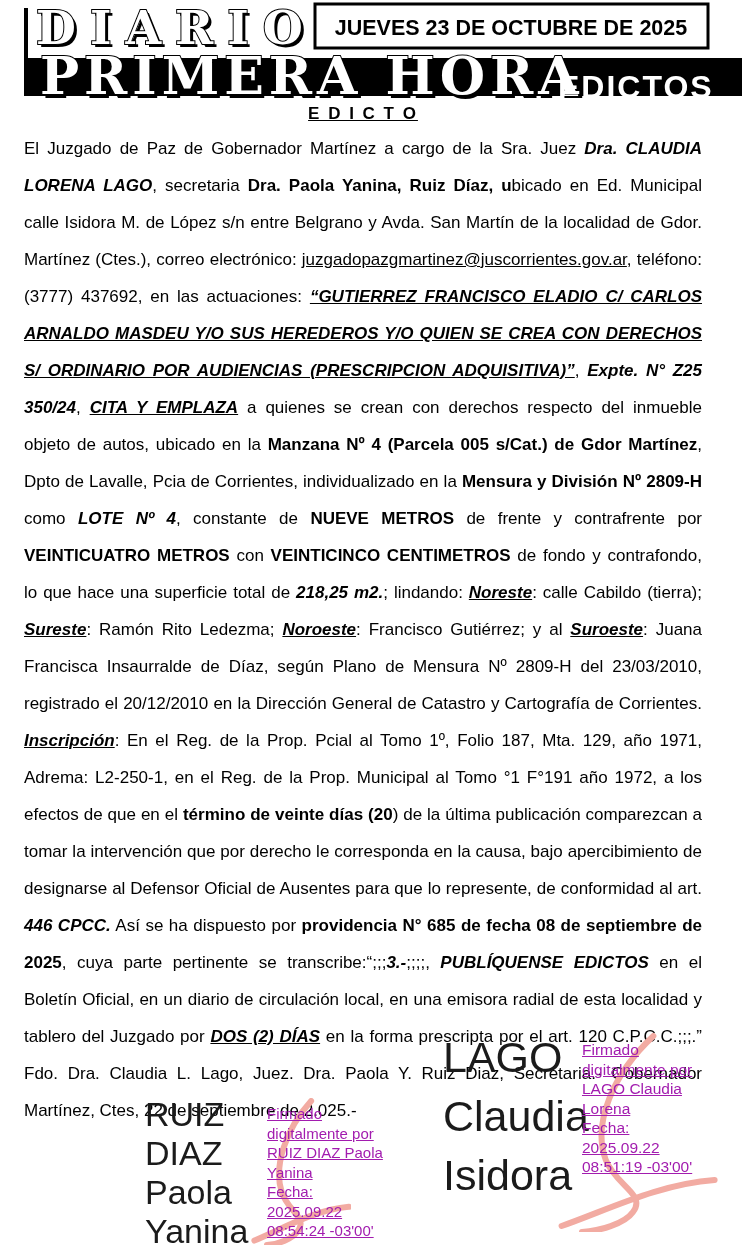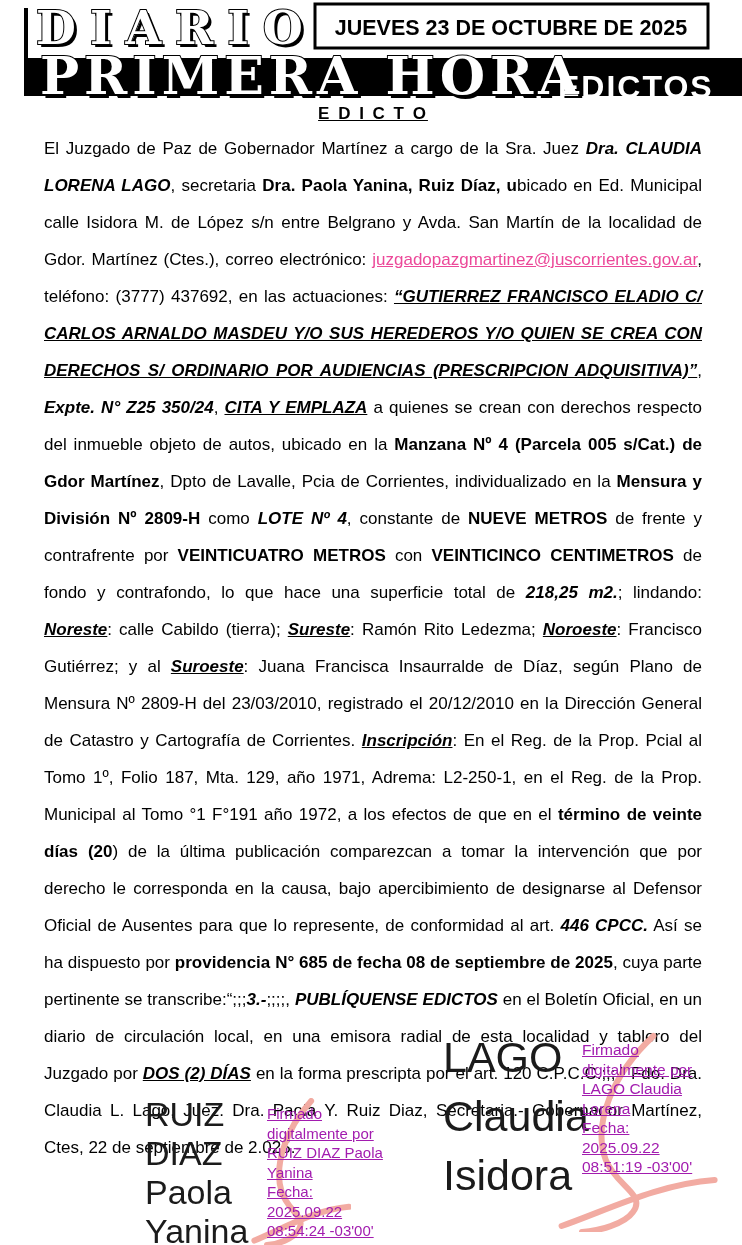--- a/index.html
+++ b/index.html
@@ -14,7 +14,7 @@
   .edictos-text{font-family:"Liberation Sans",sans-serif;font-weight:bold;font-size:32px;
                 letter-spacing:2px;fill:#ffffff;}
   
-  .content{position:absolute;left:44px;right:40px;top:100px;}
+  .content{position:absolute;left:24px;right:40px;top:100px;}
   .title{text-align:center;font-weight:bold;font-size:17px;letter-spacing:2px;
          text-decoration:underline;margin:4px 0 2px 0;}
   .body-par{text-align:justify;font-size:17px;line-height:37px;margin:6px 0 0 0;}

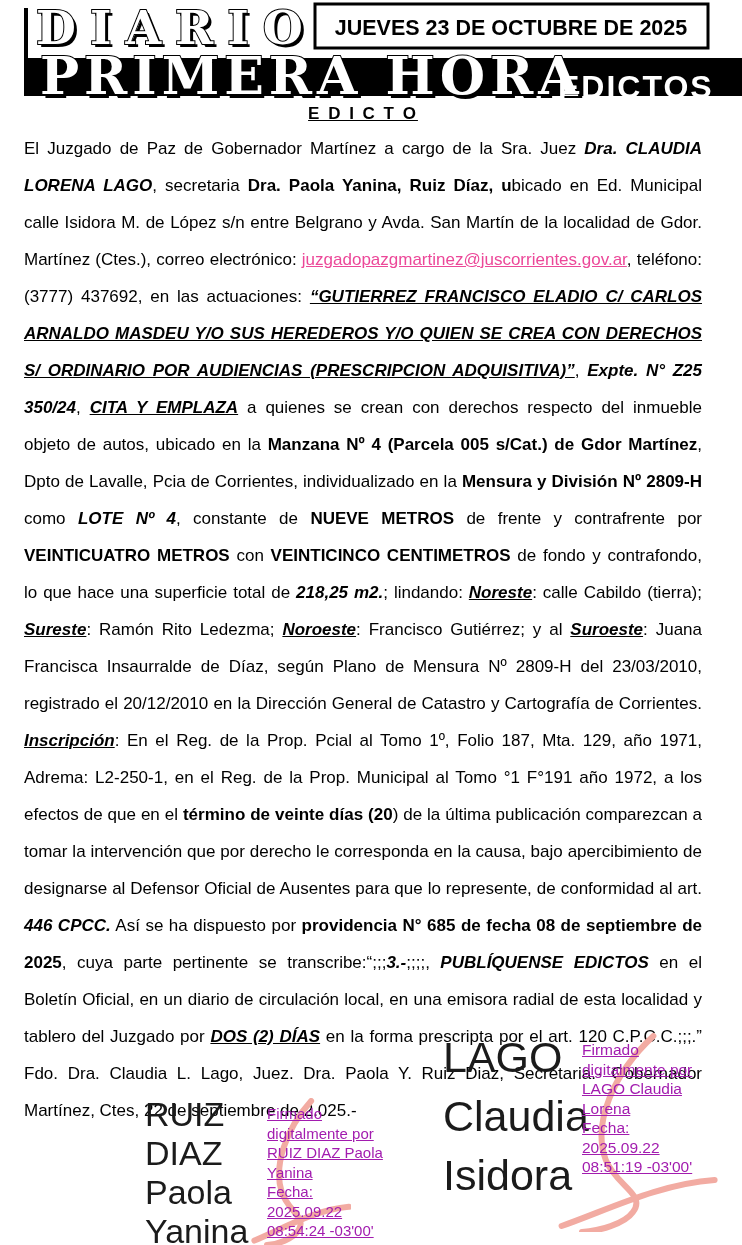--- a/index.html
+++ b/index.html
@@ -24,7 +24,7 @@
   .sg-bi{font-weight:bold;font-style:italic;}
   .sg-bu{font-weight:bold;text-decoration:underline;font-style:italic;}
   .sg-biu{font-weight:bold;font-style:italic;text-decoration:underline;}
-  .sg-link{color:#ec4899;margin-top:48px;}
+  .sg-link{color:#000000;margin-top:48px;}
   
   .sig-name{position:absolute;white-space:pre-line;color:#1b1b1b;z-index:2;}
   .sig-details{position:absolute;white-space:pre-line;color:#a21caf;z-index:2;text-decoration:underline;}

